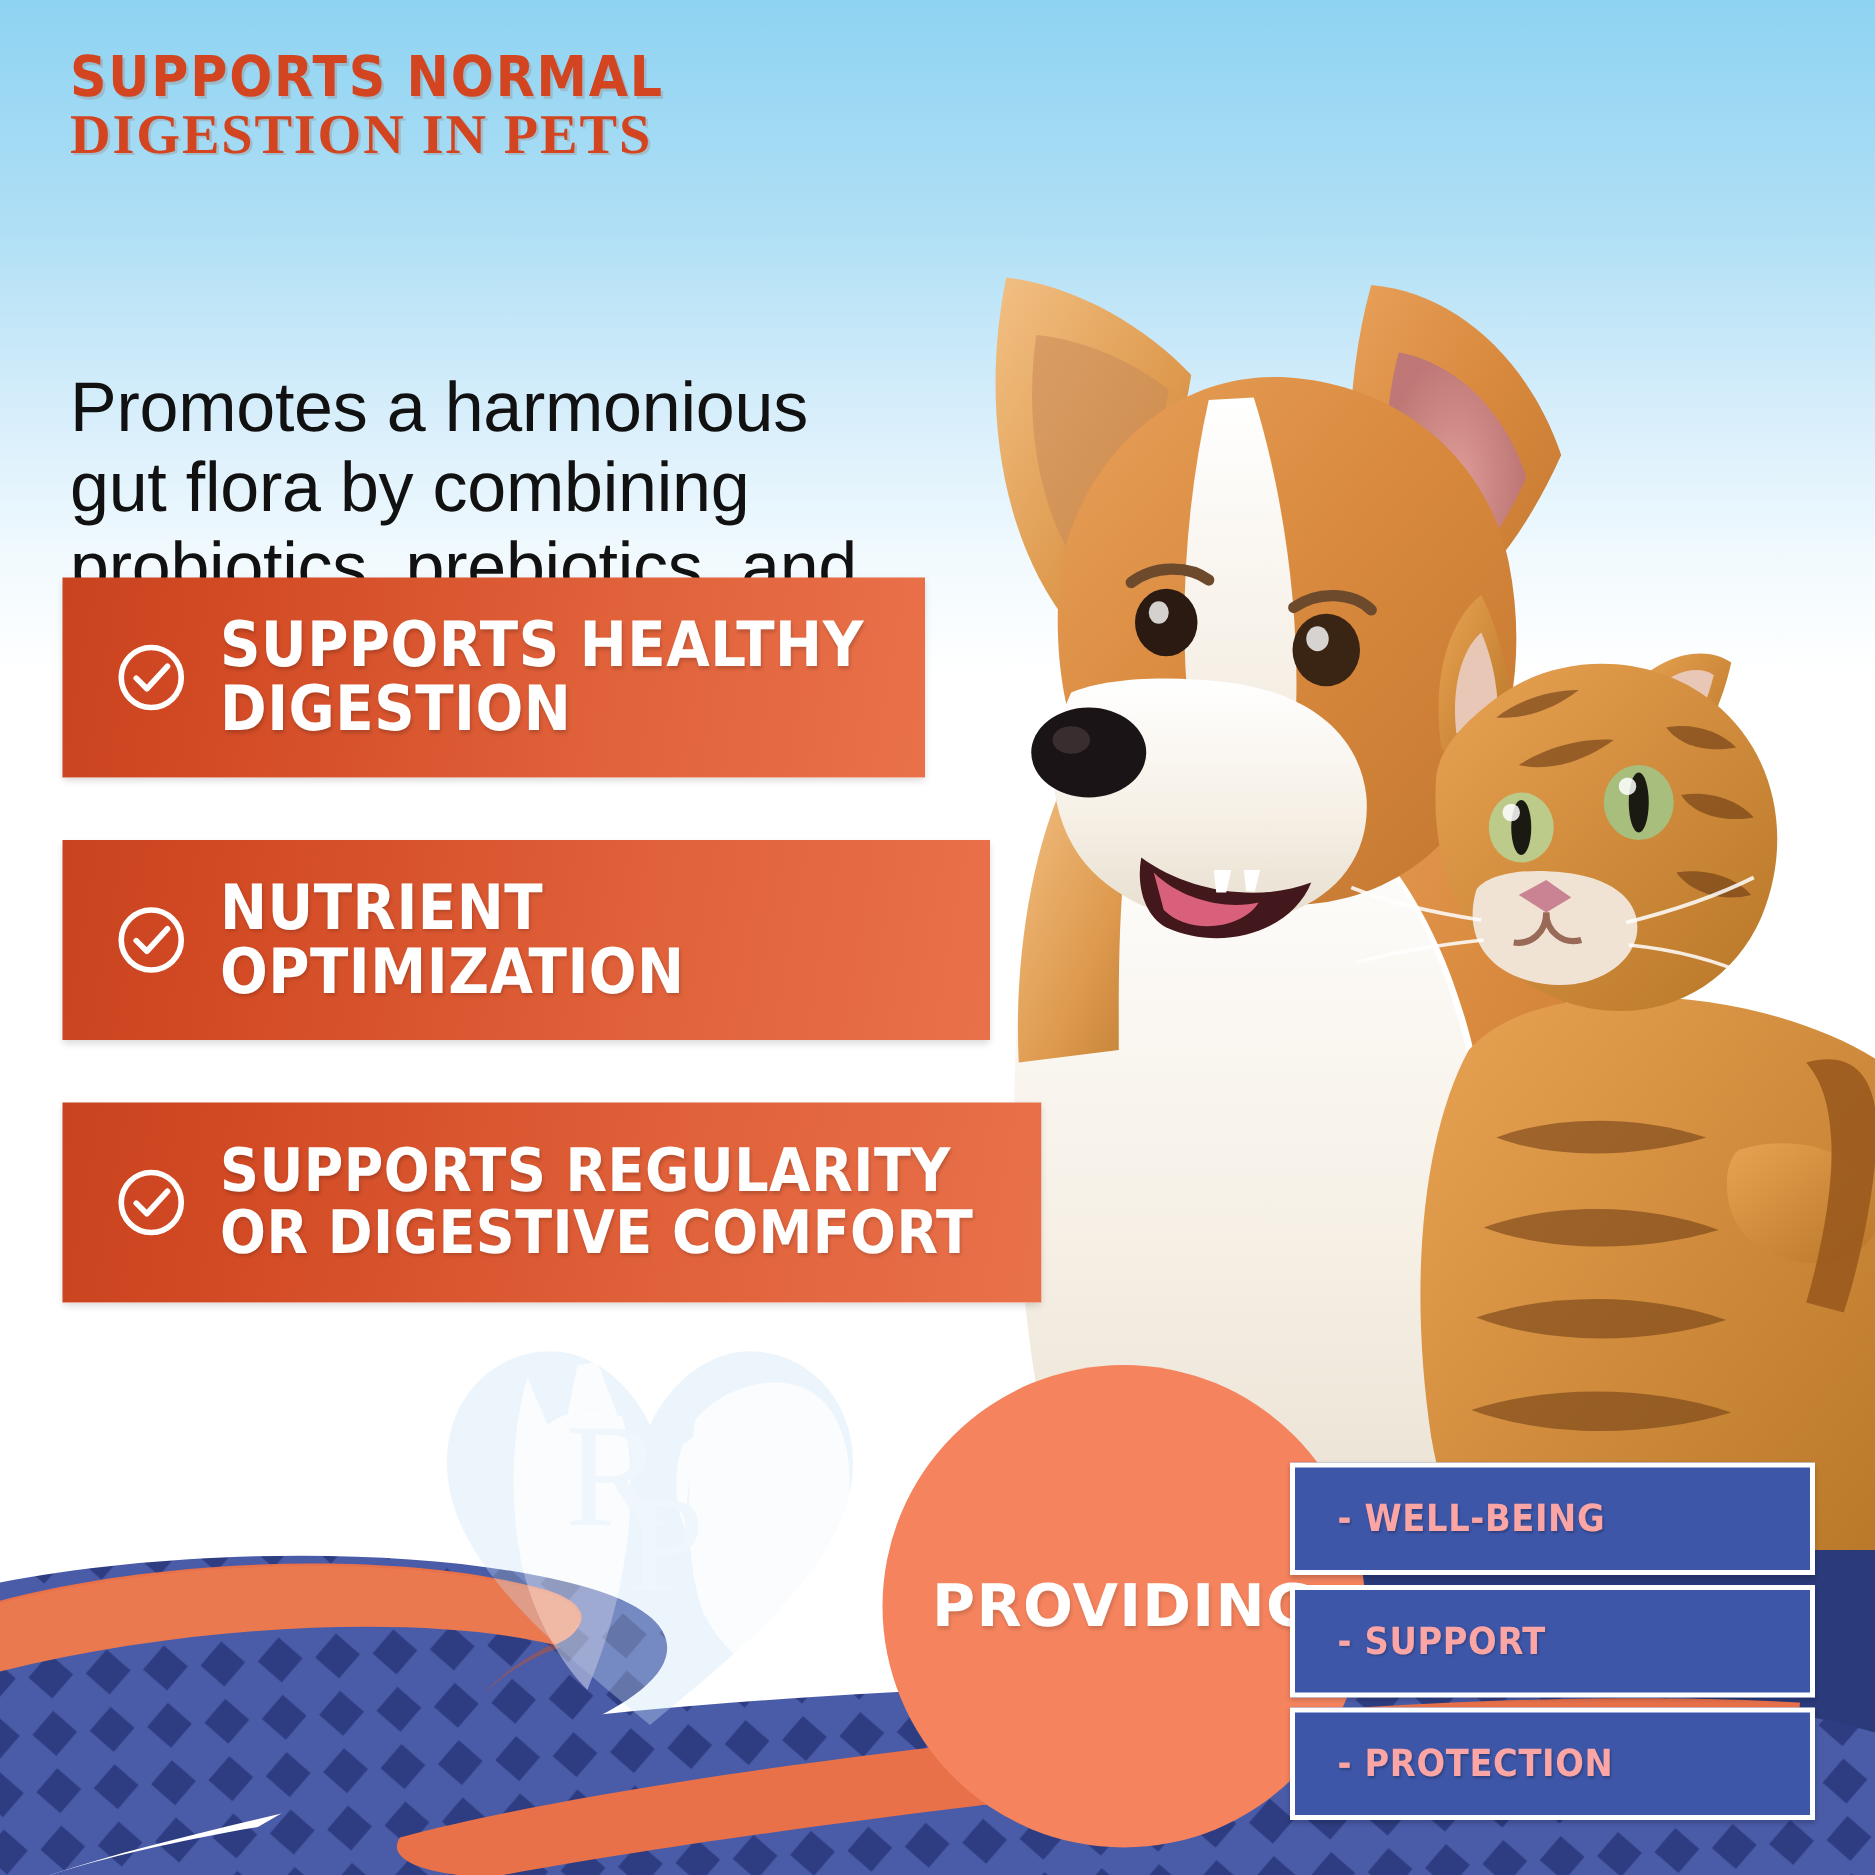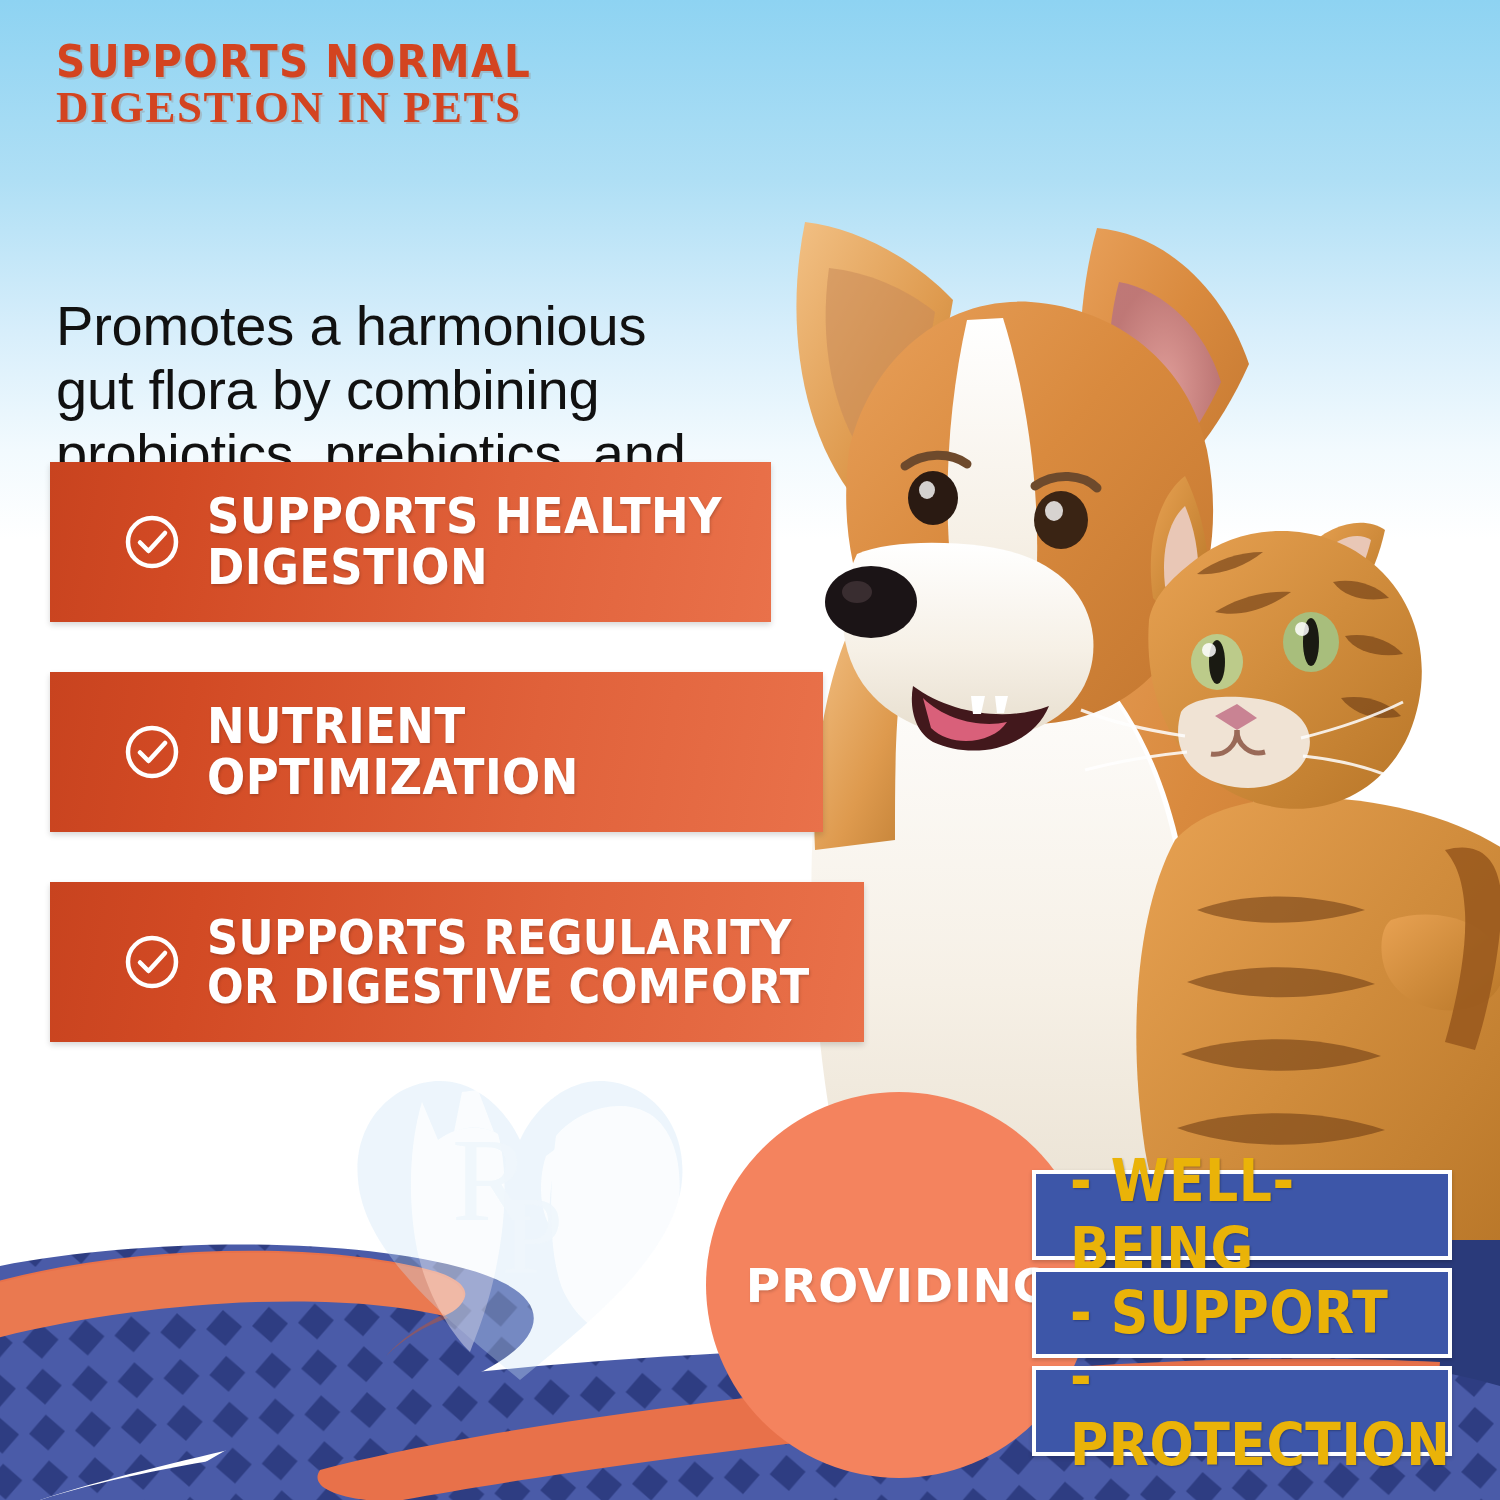--- a/index.html
+++ b/index.html
@@ -37,7 +37,6 @@
     height:160px;margin-bottom:50px;
     background:linear-gradient(100deg,#C8431F 0%,#D24A24 18%,#E0613A 62%,#E9714A 100%);
     box-shadow:0 3px 6px rgba(0,0,0,.16);
-    padding-left:31px;
   }
   .bar.b1{width:690px;}
   .bar.b2{width:742px;}

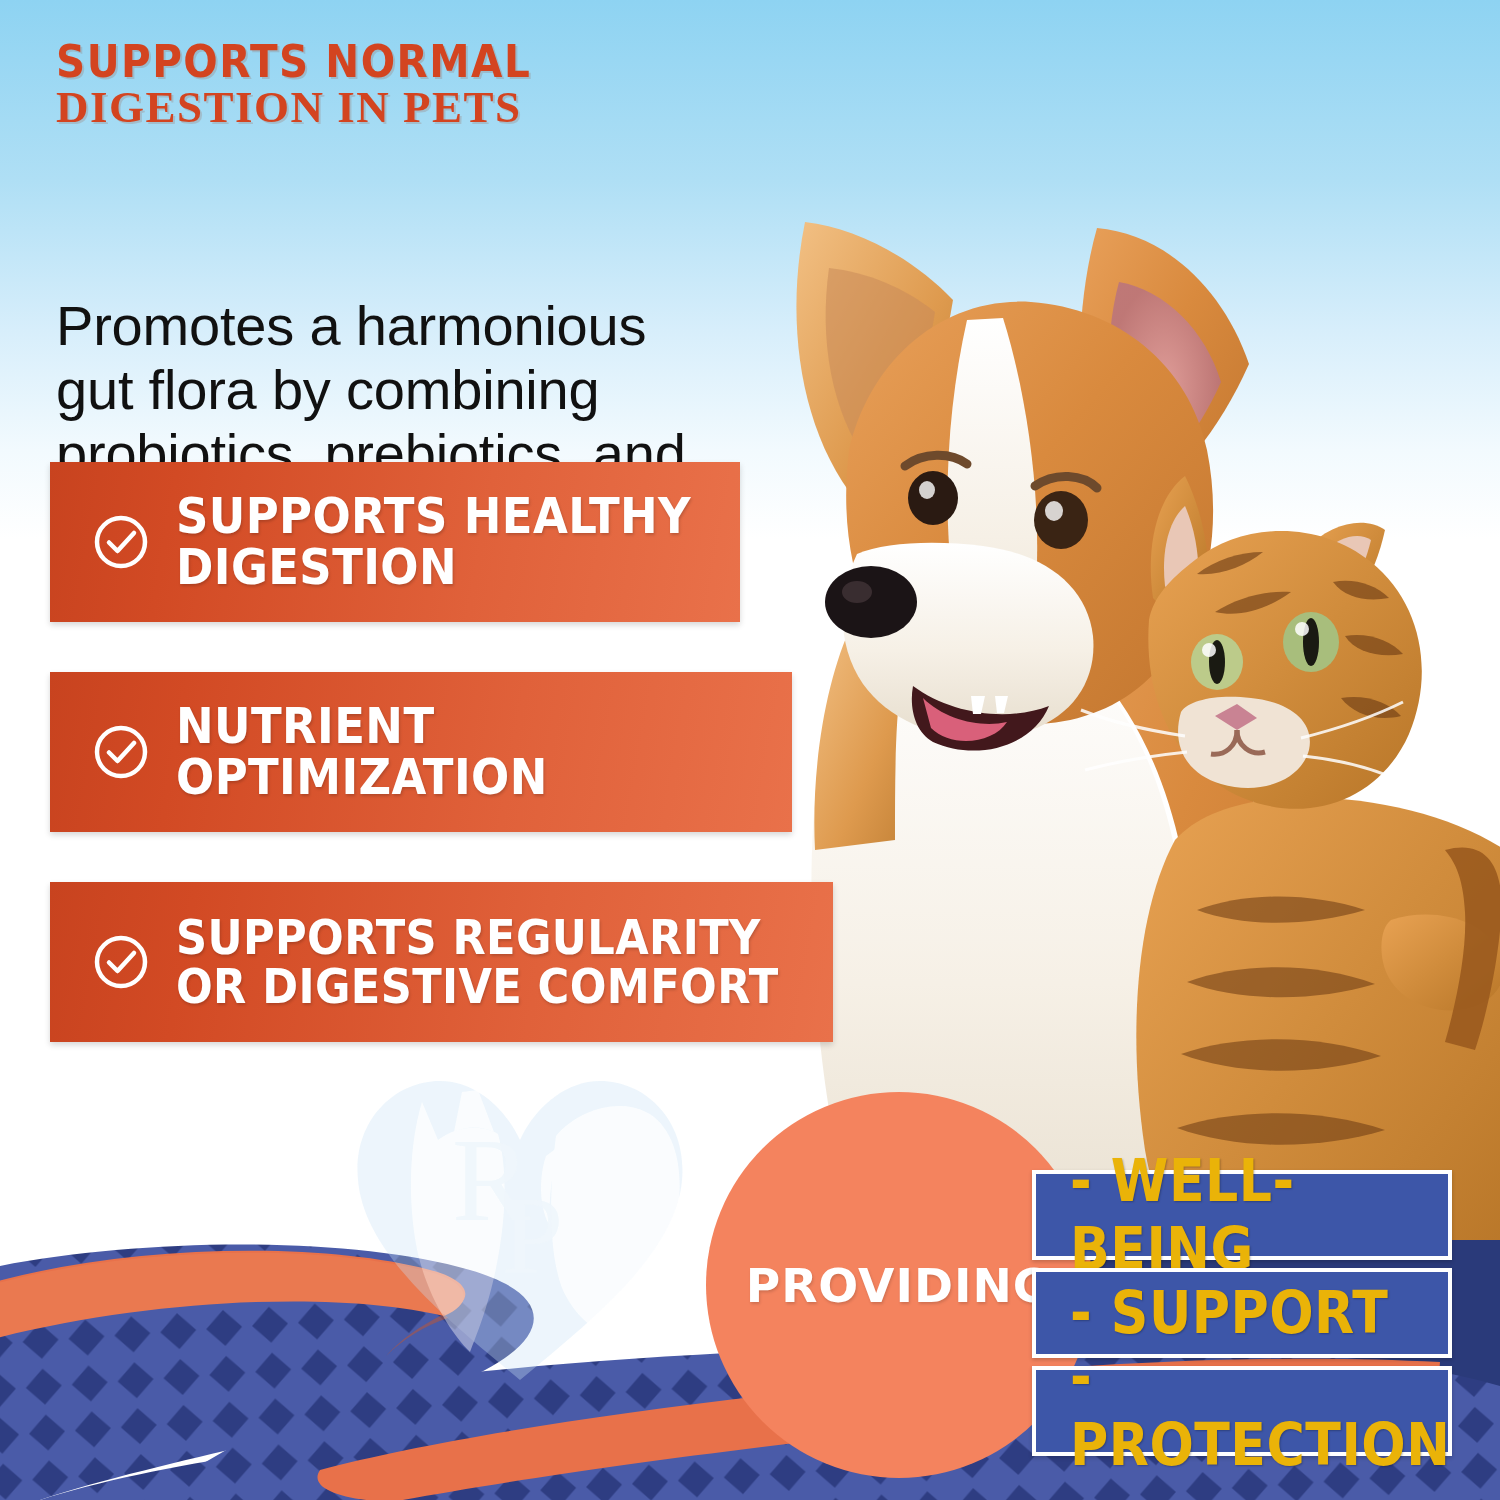--- a/index.html
+++ b/index.html
@@ -93,7 +93,7 @@
   .obar:last-child{margin-bottom:0;}
   .obar .otxt{
     font-family:"DejaVu Sans Condensed","Liberation Sans Narrow","Liberation Sans",sans-serif;
-    font-weight:bold;color:#eab308;font-size:58px;letter-spacing:0.5px;
+    font-weight:bold;color:#fca5a5;font-size:30px;letter-spacing:0.5px;
     text-transform:uppercase;margin-left:34px;
     text-shadow:1px 1px 2px rgba(0,0,0,.25);
   }

